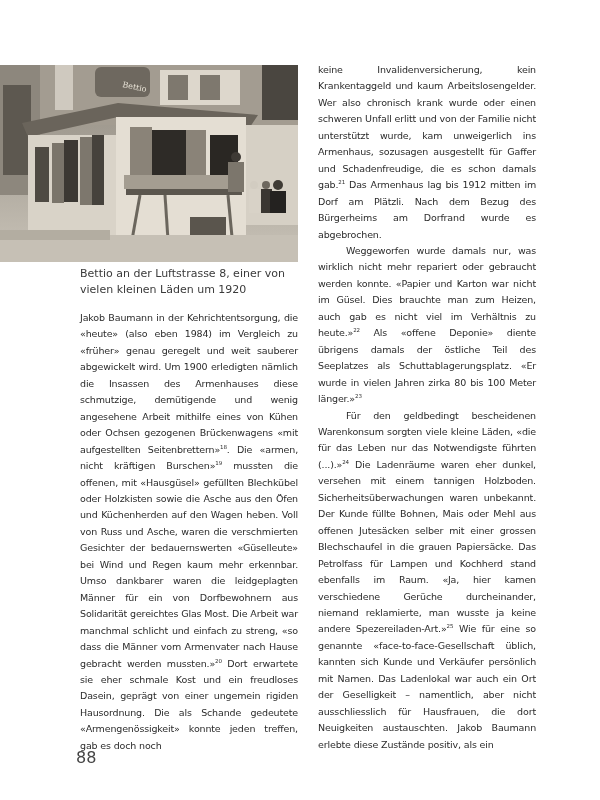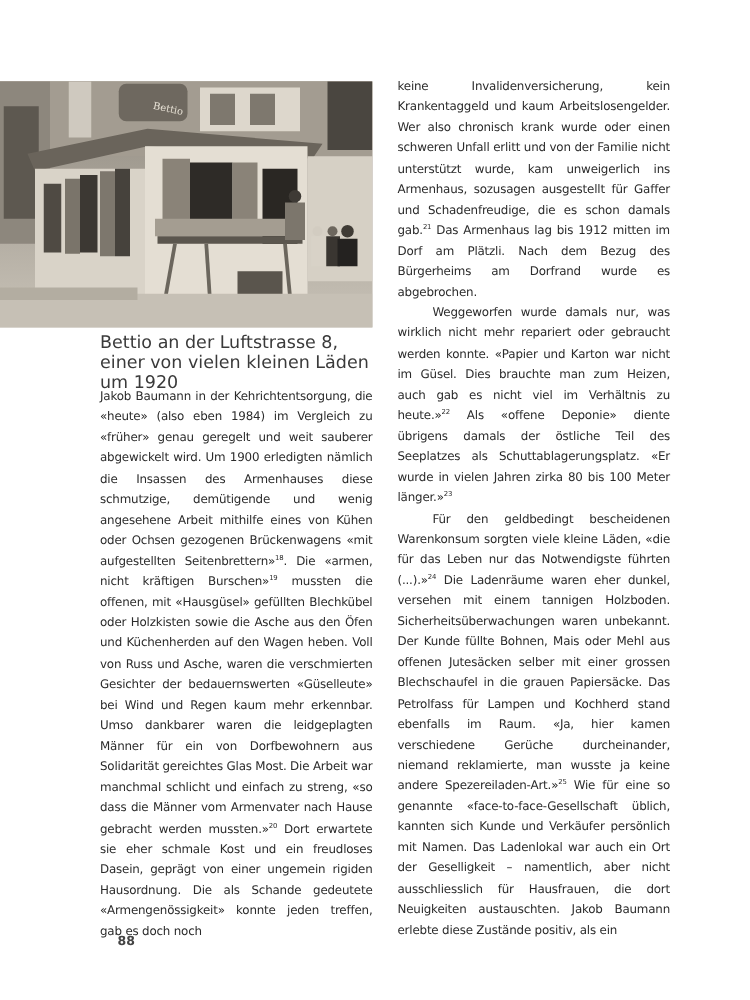--- a/index.html
+++ b/index.html
@@ -9,7 +9,7 @@
            background: #bdb6ab; overflow: hidden; }
   .photo svg { display: block; width: 298px; height: 197px; }
   .caption { position: absolute; left: 80px; top: 266px; width: 218px;
-             font-size: 14px; line-height: 16px; color: #3a3a3a; }
+             font-size: 11px; line-height: 16px; color: #3a3a3a; }
   .col { position: absolute; width: 218px; font-size: 9.5px; line-height: 16.45px;
          text-align: justify; hyphens: manual; letter-spacing: -0.15px; }
   .col-left { left: 80px; top: 310px; }

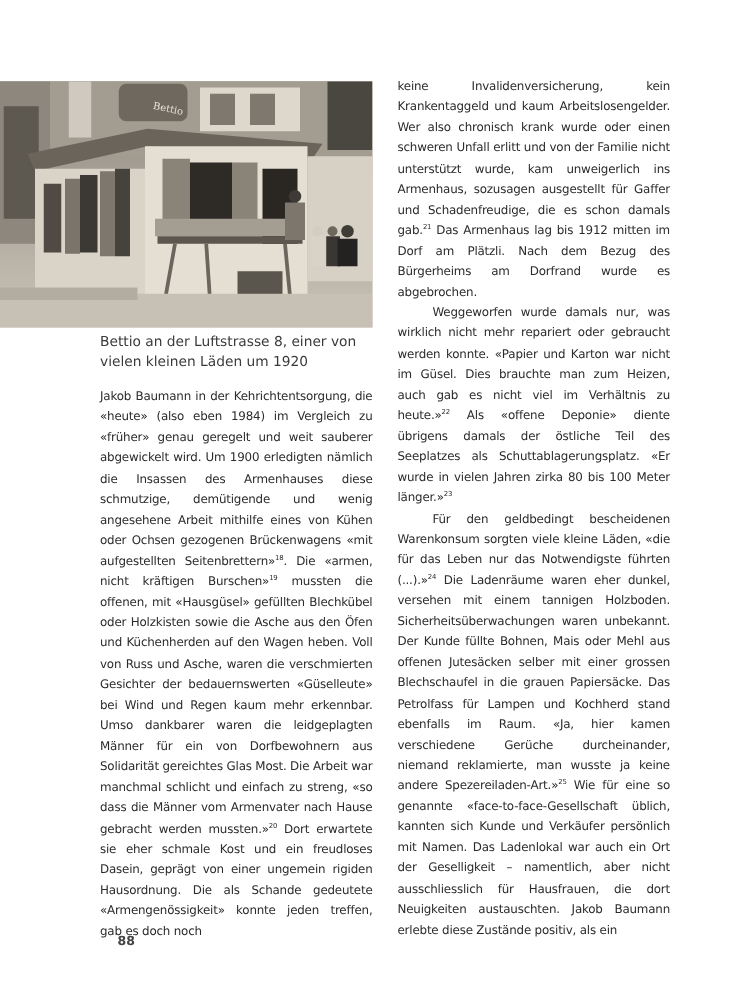--- a/index.html
+++ b/index.html
@@ -17,7 +17,7 @@
   .col p { margin: 0; }
   .col p.indent { text-indent: 28px; }
   sup { font-size: 5.5px; line-height: 0; vertical-align: 4px; }
-  .page-number { position: absolute; left: 94px; top: 748px; font-size: 10px; color: #444; font-weight: bold; }
+  .page-number { position: absolute; left: 76px; top: 748px; font-size: 16px; color: #444; }
 </style>
 </head>
 <body>

